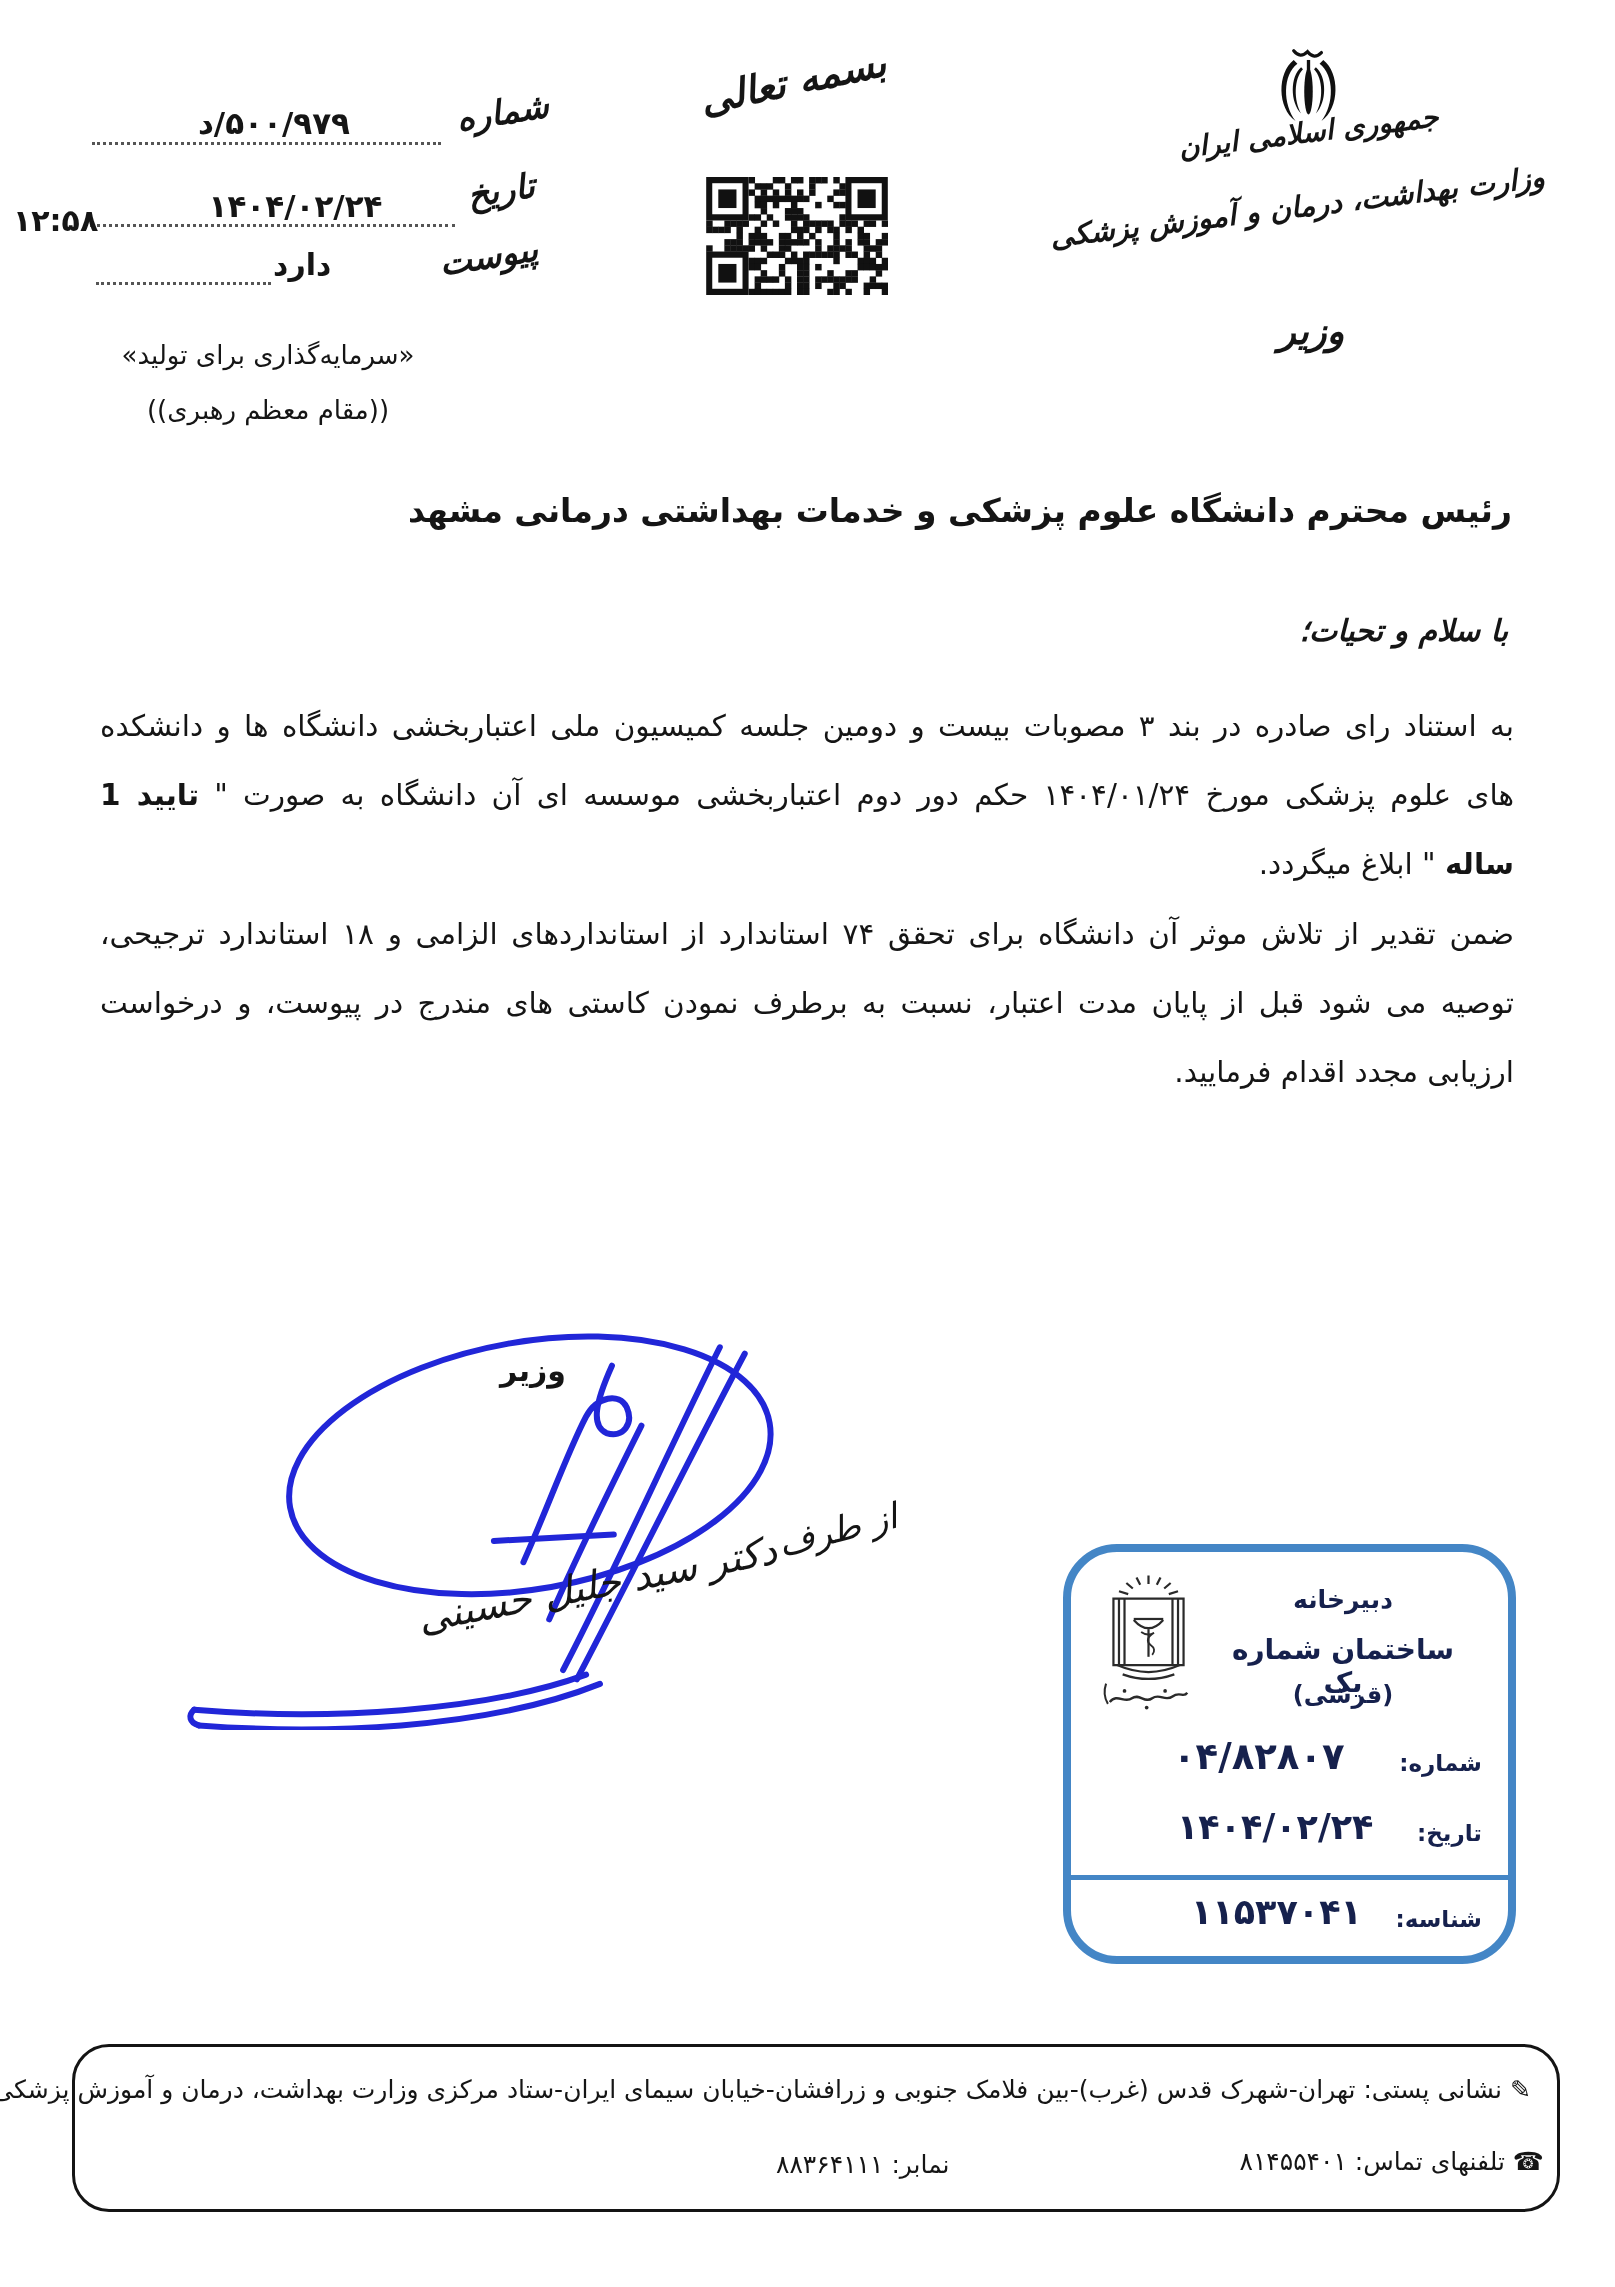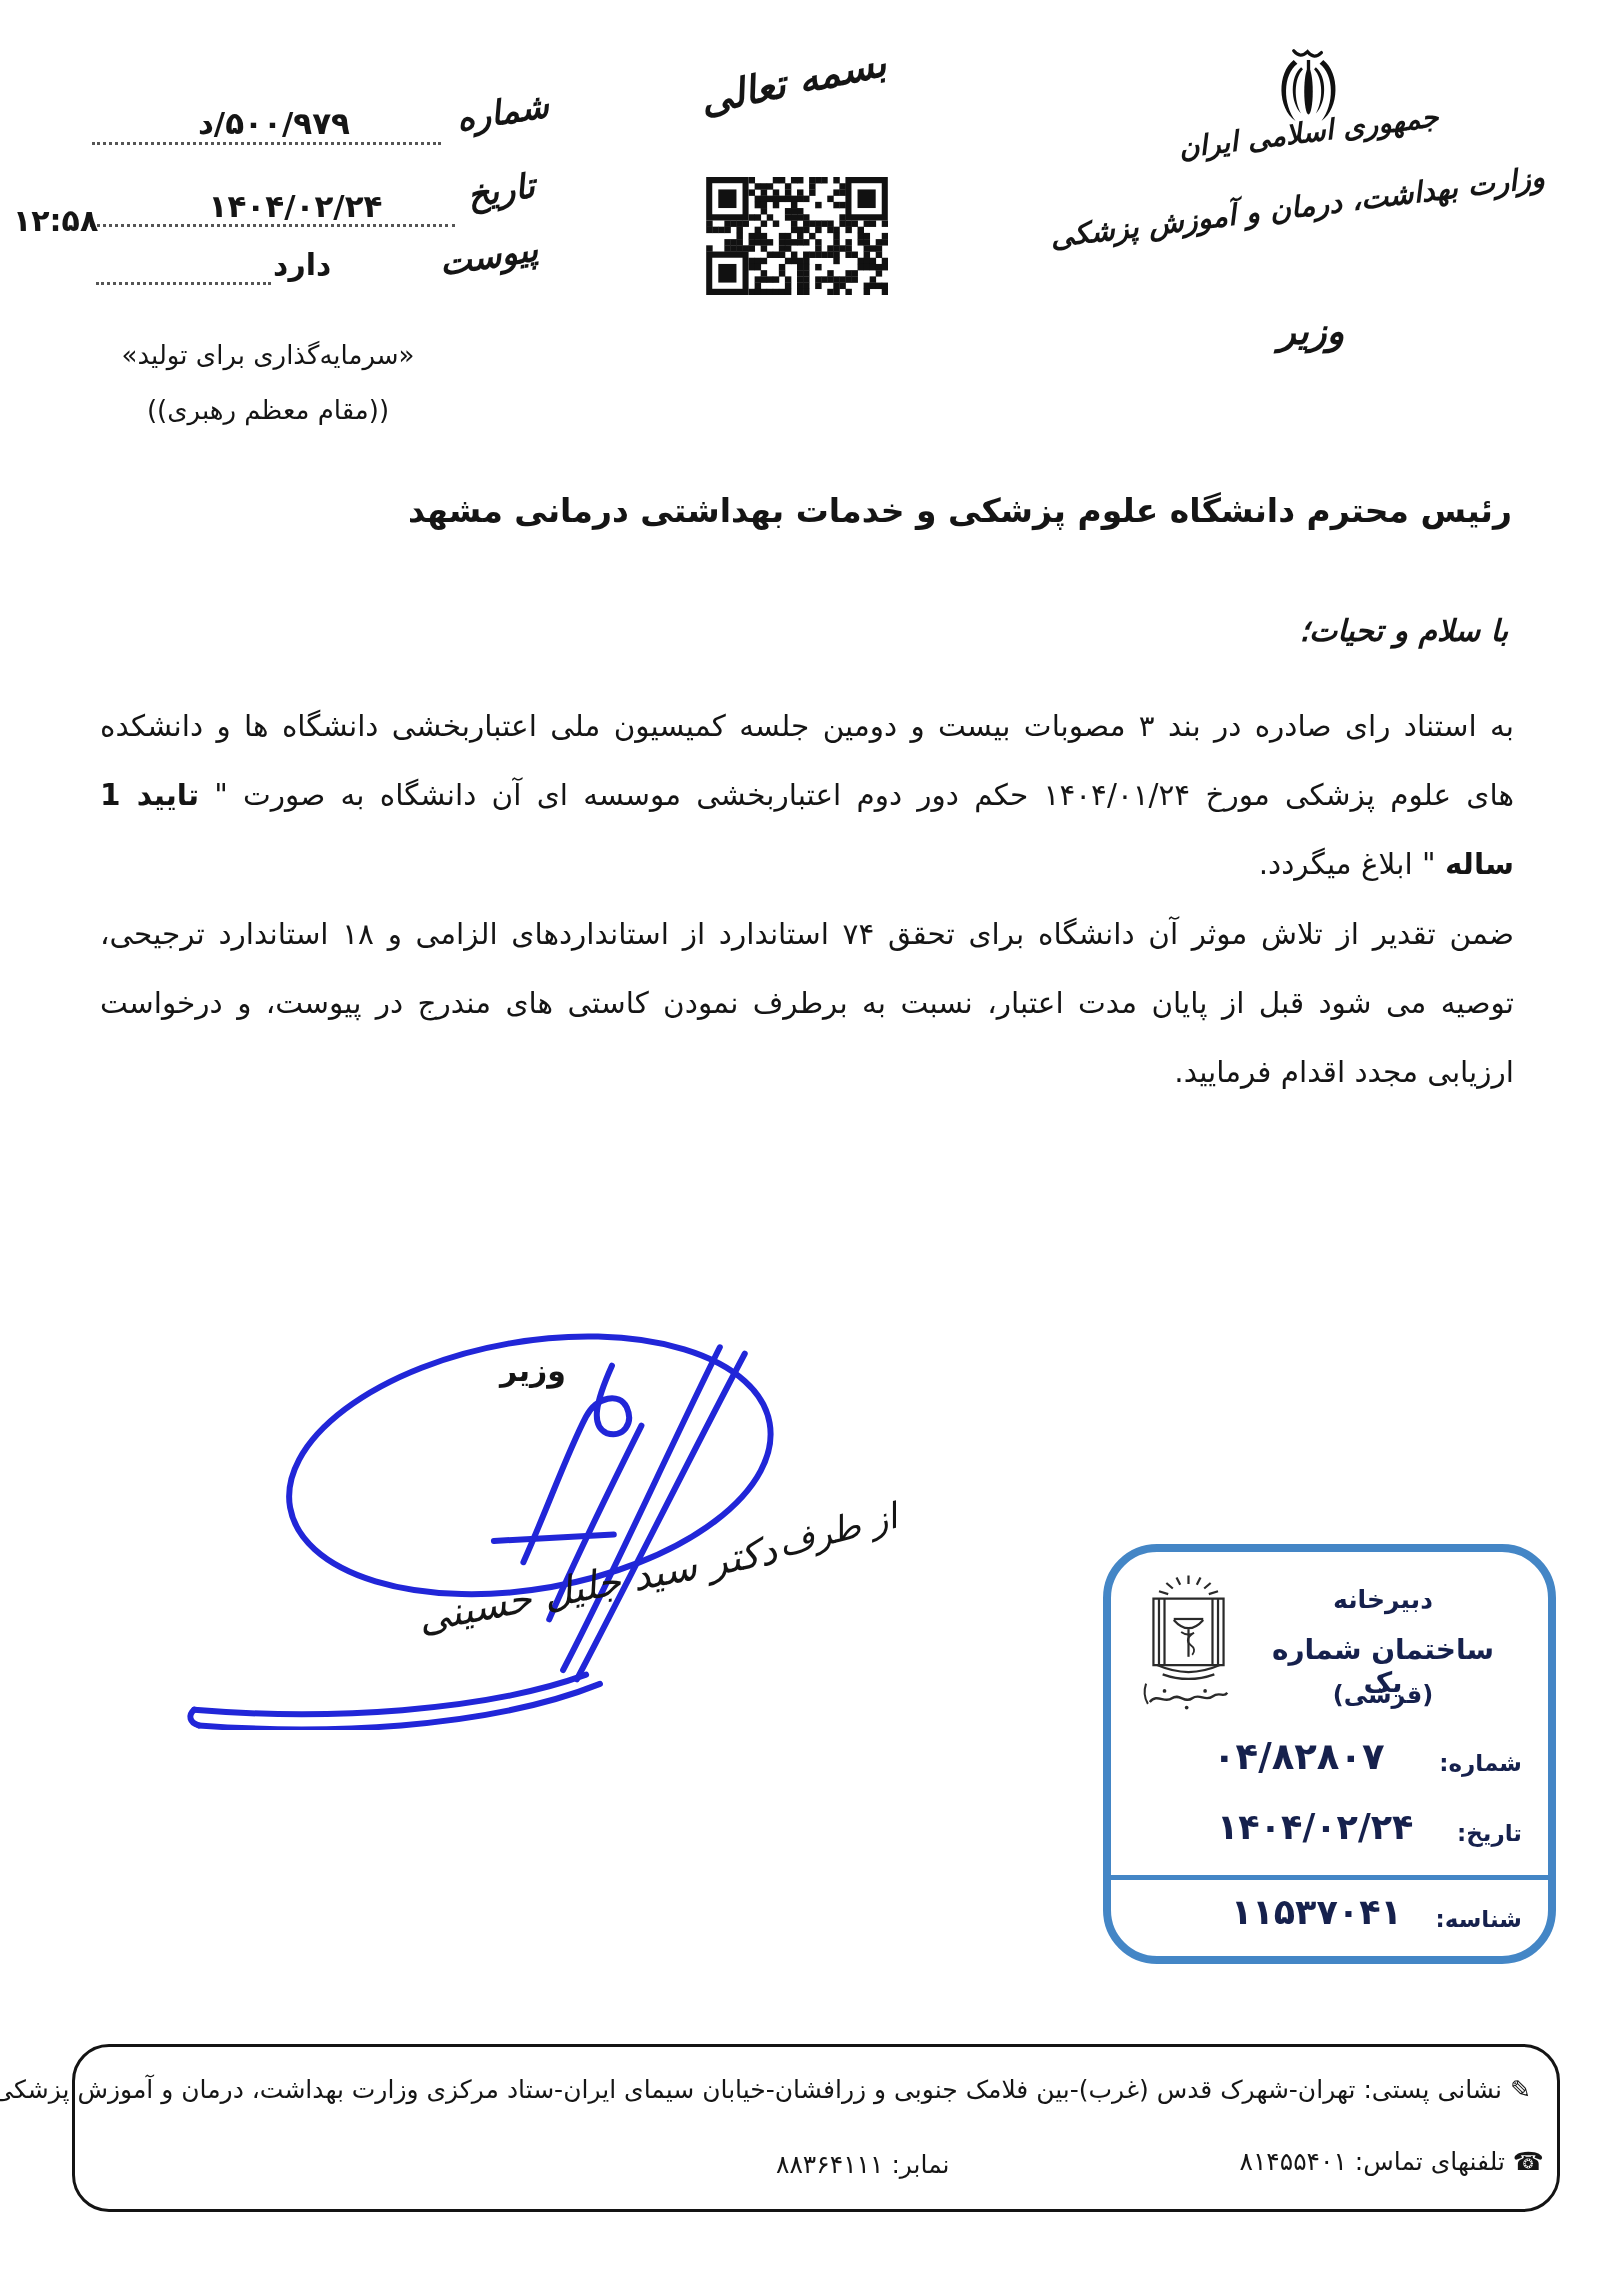--- a/index.html
+++ b/index.html
@@ -390,7 +390,7 @@
   <div class="abs" id="onbehalf">از طرف</div>
   <div class="abs" id="delegate">دکتر سید جلیل حسینی</div>
 
-  <div class="abs" id="stamp" style="border: 8.3px solid rgb(68, 134, 198); color: rgb(22, 33, 77); margin-left: 40px;">
+  <div class="abs" id="stamp" style="border: 8.3px solid rgb(68, 134, 198); color: rgb(22, 33, 77);">
     <div class="s-abs" id="stamp-logo">
       <svg width="111" height="155" viewBox="0 0 120 168" xmlns="http://www.w3.org/2000/svg">
         <g fill="none" stroke="#2a2a2a" stroke-width="2.4">

